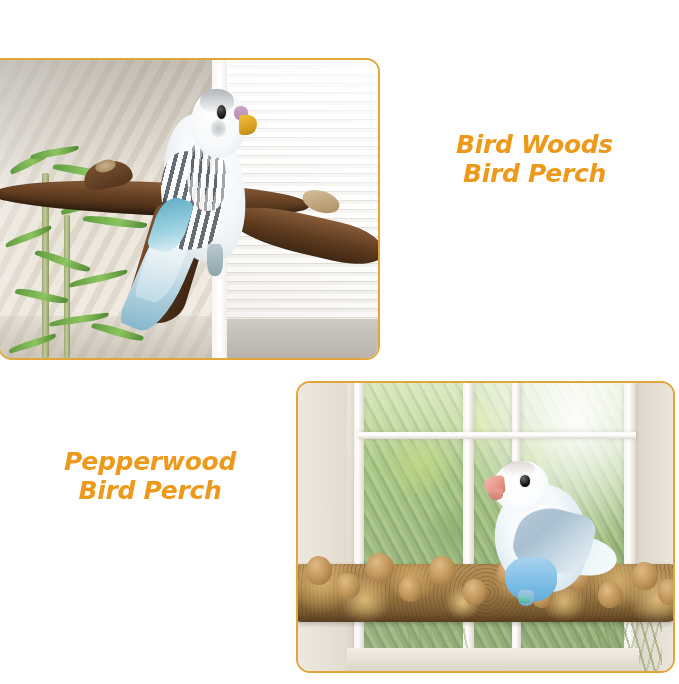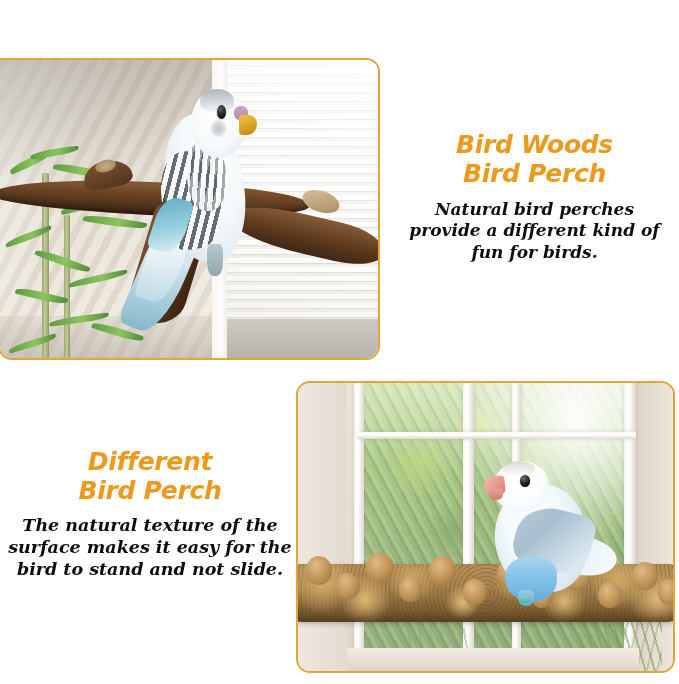--- a/index.html
+++ b/index.html
@@ -521,7 +521,6 @@
       <div>Bird Woods</div>
       <div>Bird Perch</div>
     </div>
-    <div class="bodycopy">Natural bird perches provide a different kind of fun for birds.</div>
   </div>
 
   <div class="text-pepper">

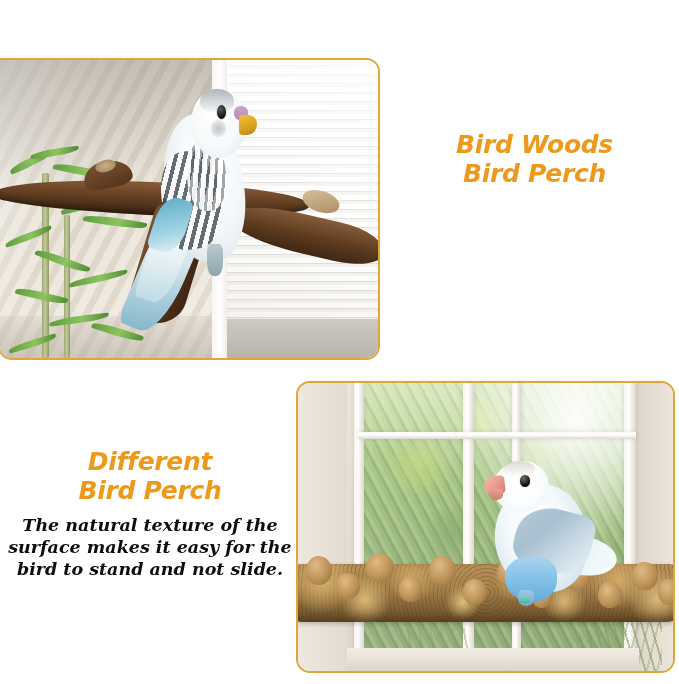--- a/index.html
+++ b/index.html
@@ -525,7 +525,7 @@
 
   <div class="text-pepper">
     <div class="headline">
-      <div>Different</div>
+      <div>Pepperwood</div>
       <div>Bird Perch</div>
     </div>
     <div class="bodycopy">The natural texture of the surface makes it easy for the bird to stand and not slide.</div>

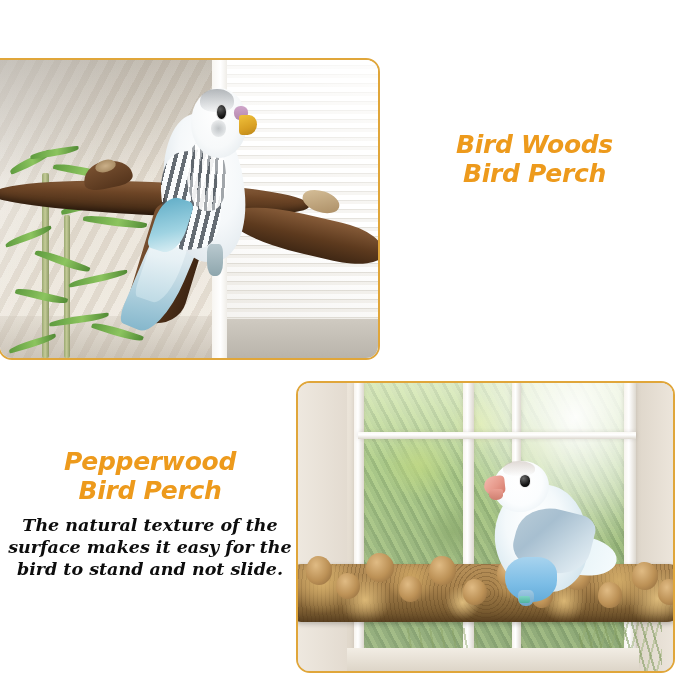--- a/index.html
+++ b/index.html
@@ -528,7 +528,6 @@
       <div>Pepperwood</div>
       <div>Bird Perch</div>
     </div>
-    <div class="bodycopy">The natural texture of the surface makes it easy for the bird to stand and not slide.</div>
   </div>
 
   <div class="photo-card photo-bottom-right">

